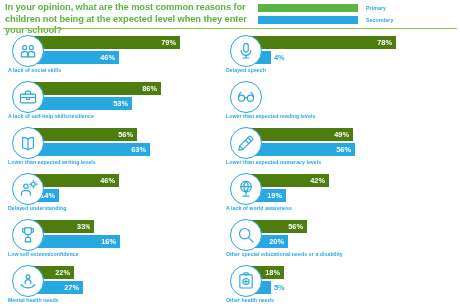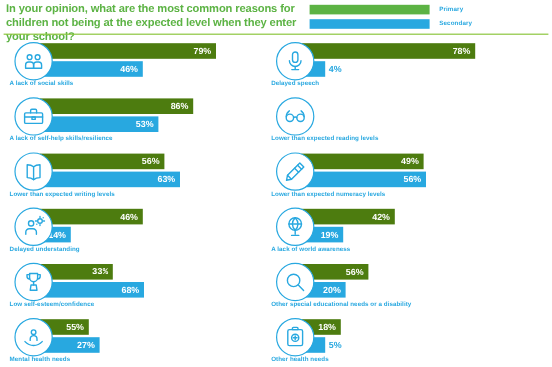--- a/index.html
+++ b/index.html
@@ -264,7 +264,7 @@
             <span class="bar-value">33%</span>
           </div>
           <div class="bar secondary" style="width: 87px;">
-            <span class="bar-value">68%</span>
+            <span class="bar-value">16%</span>
           </div>
         </div>
         <div class="stat-label">Low self-esteem/confidence</div>

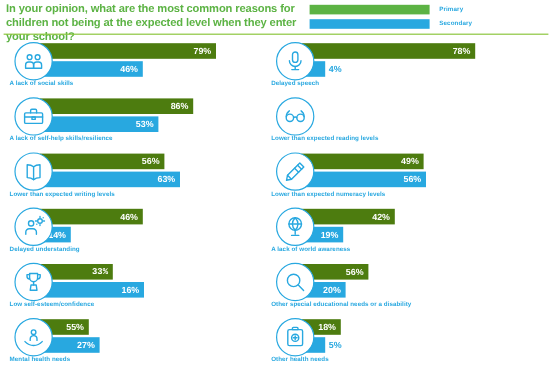--- a/index.html
+++ b/index.html
@@ -279,7 +279,7 @@
         </div>
         <div class="bars">
           <div class="bar primary" style="width: 41px;">
-            <span class="bar-value">55%</span>
+            <span class="bar-value">22%</span>
           </div>
           <div class="bar secondary" style="width: 50px;">
             <span class="bar-value">27%</span>

